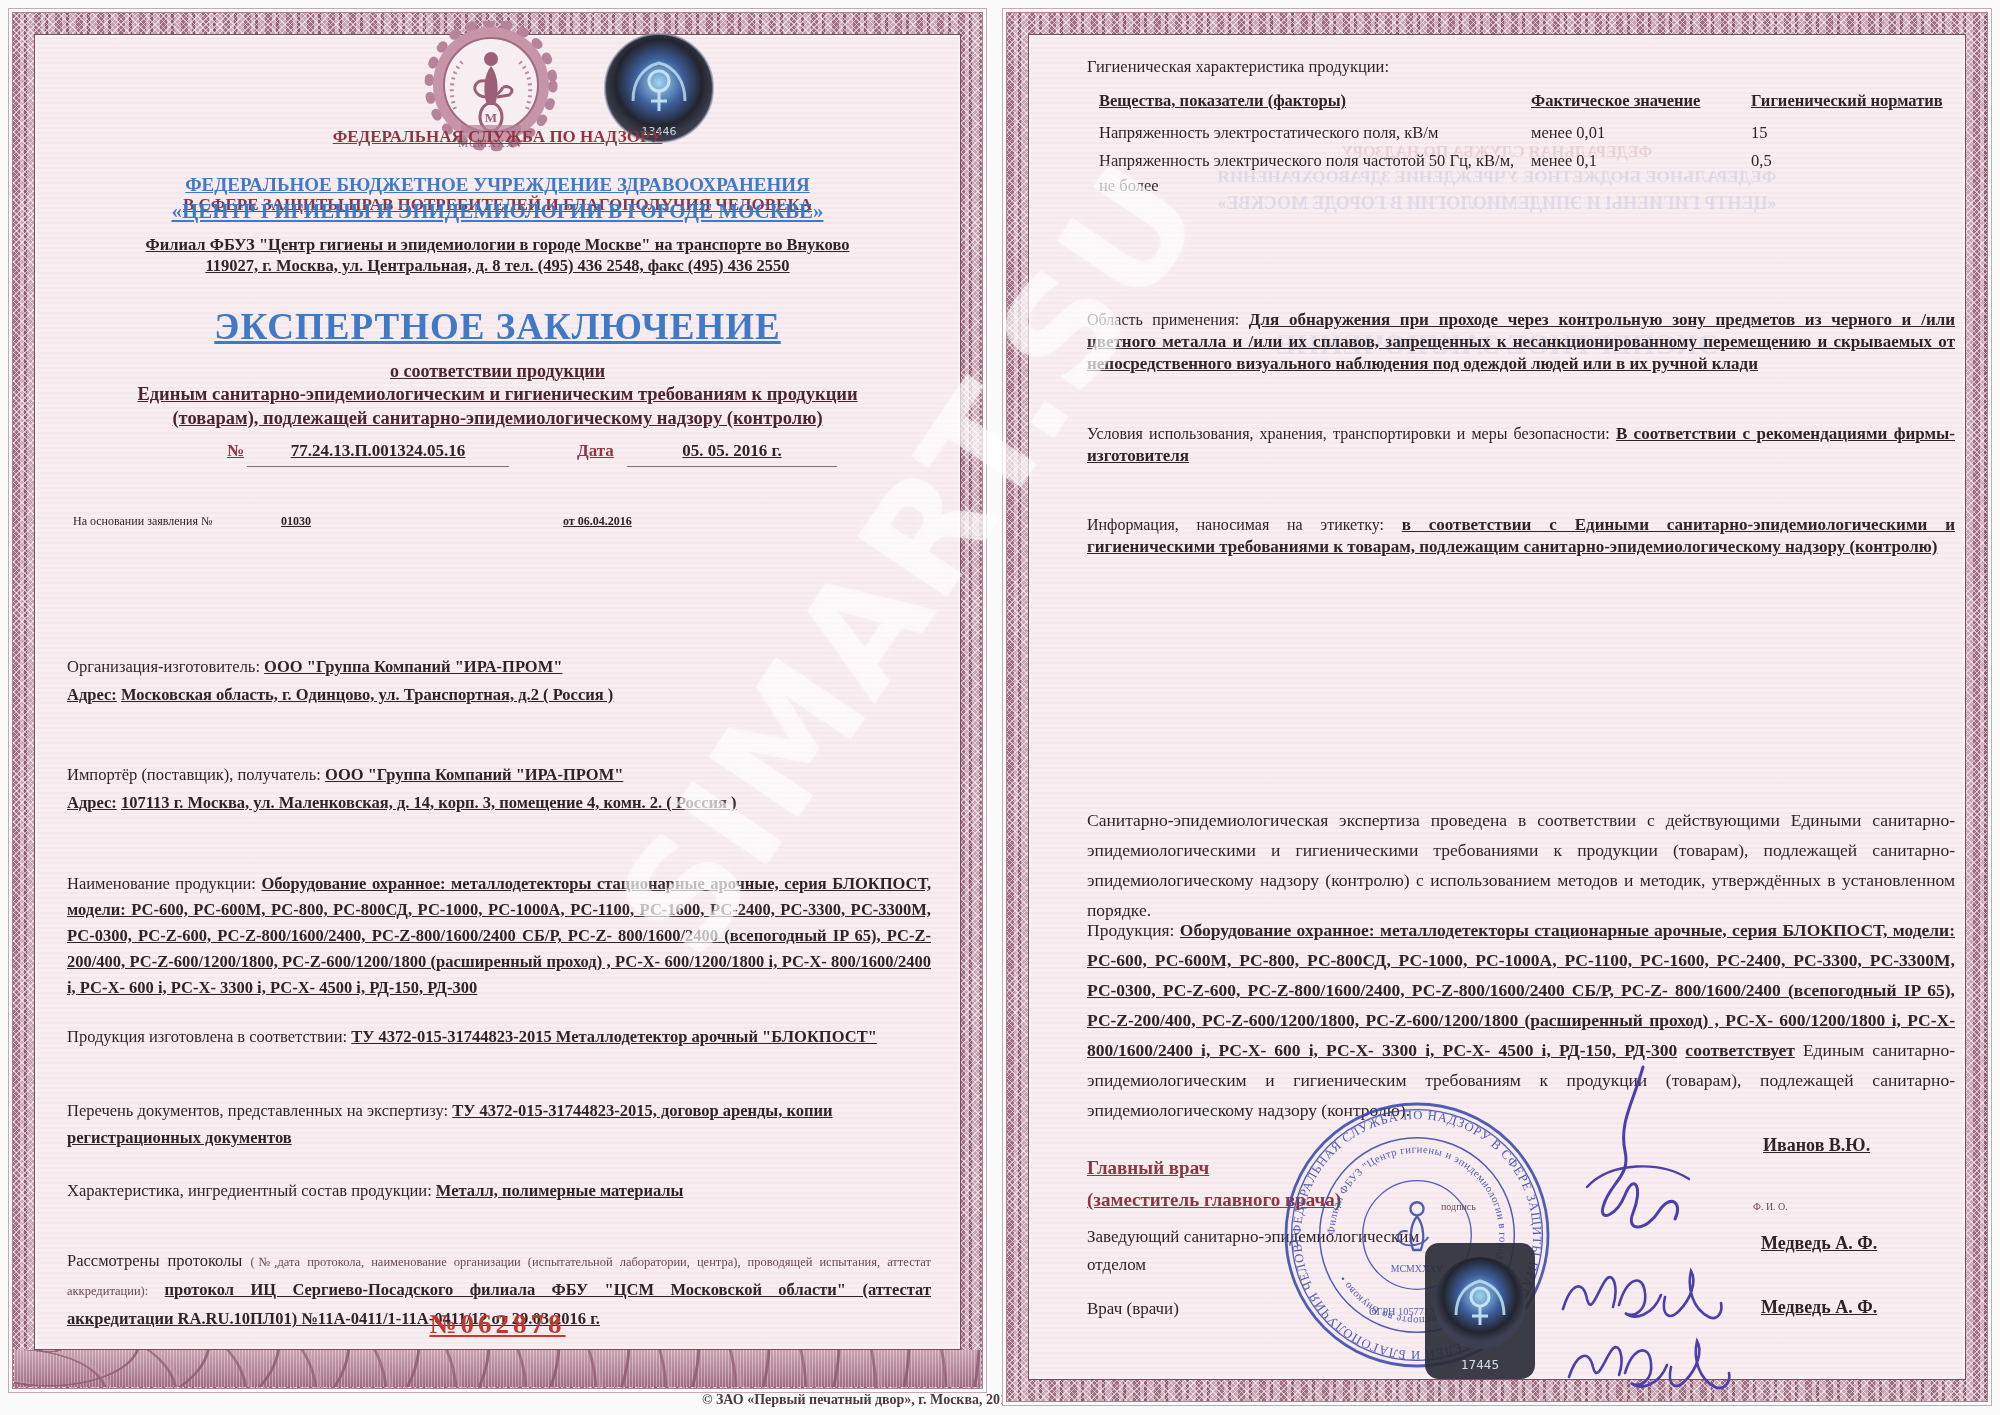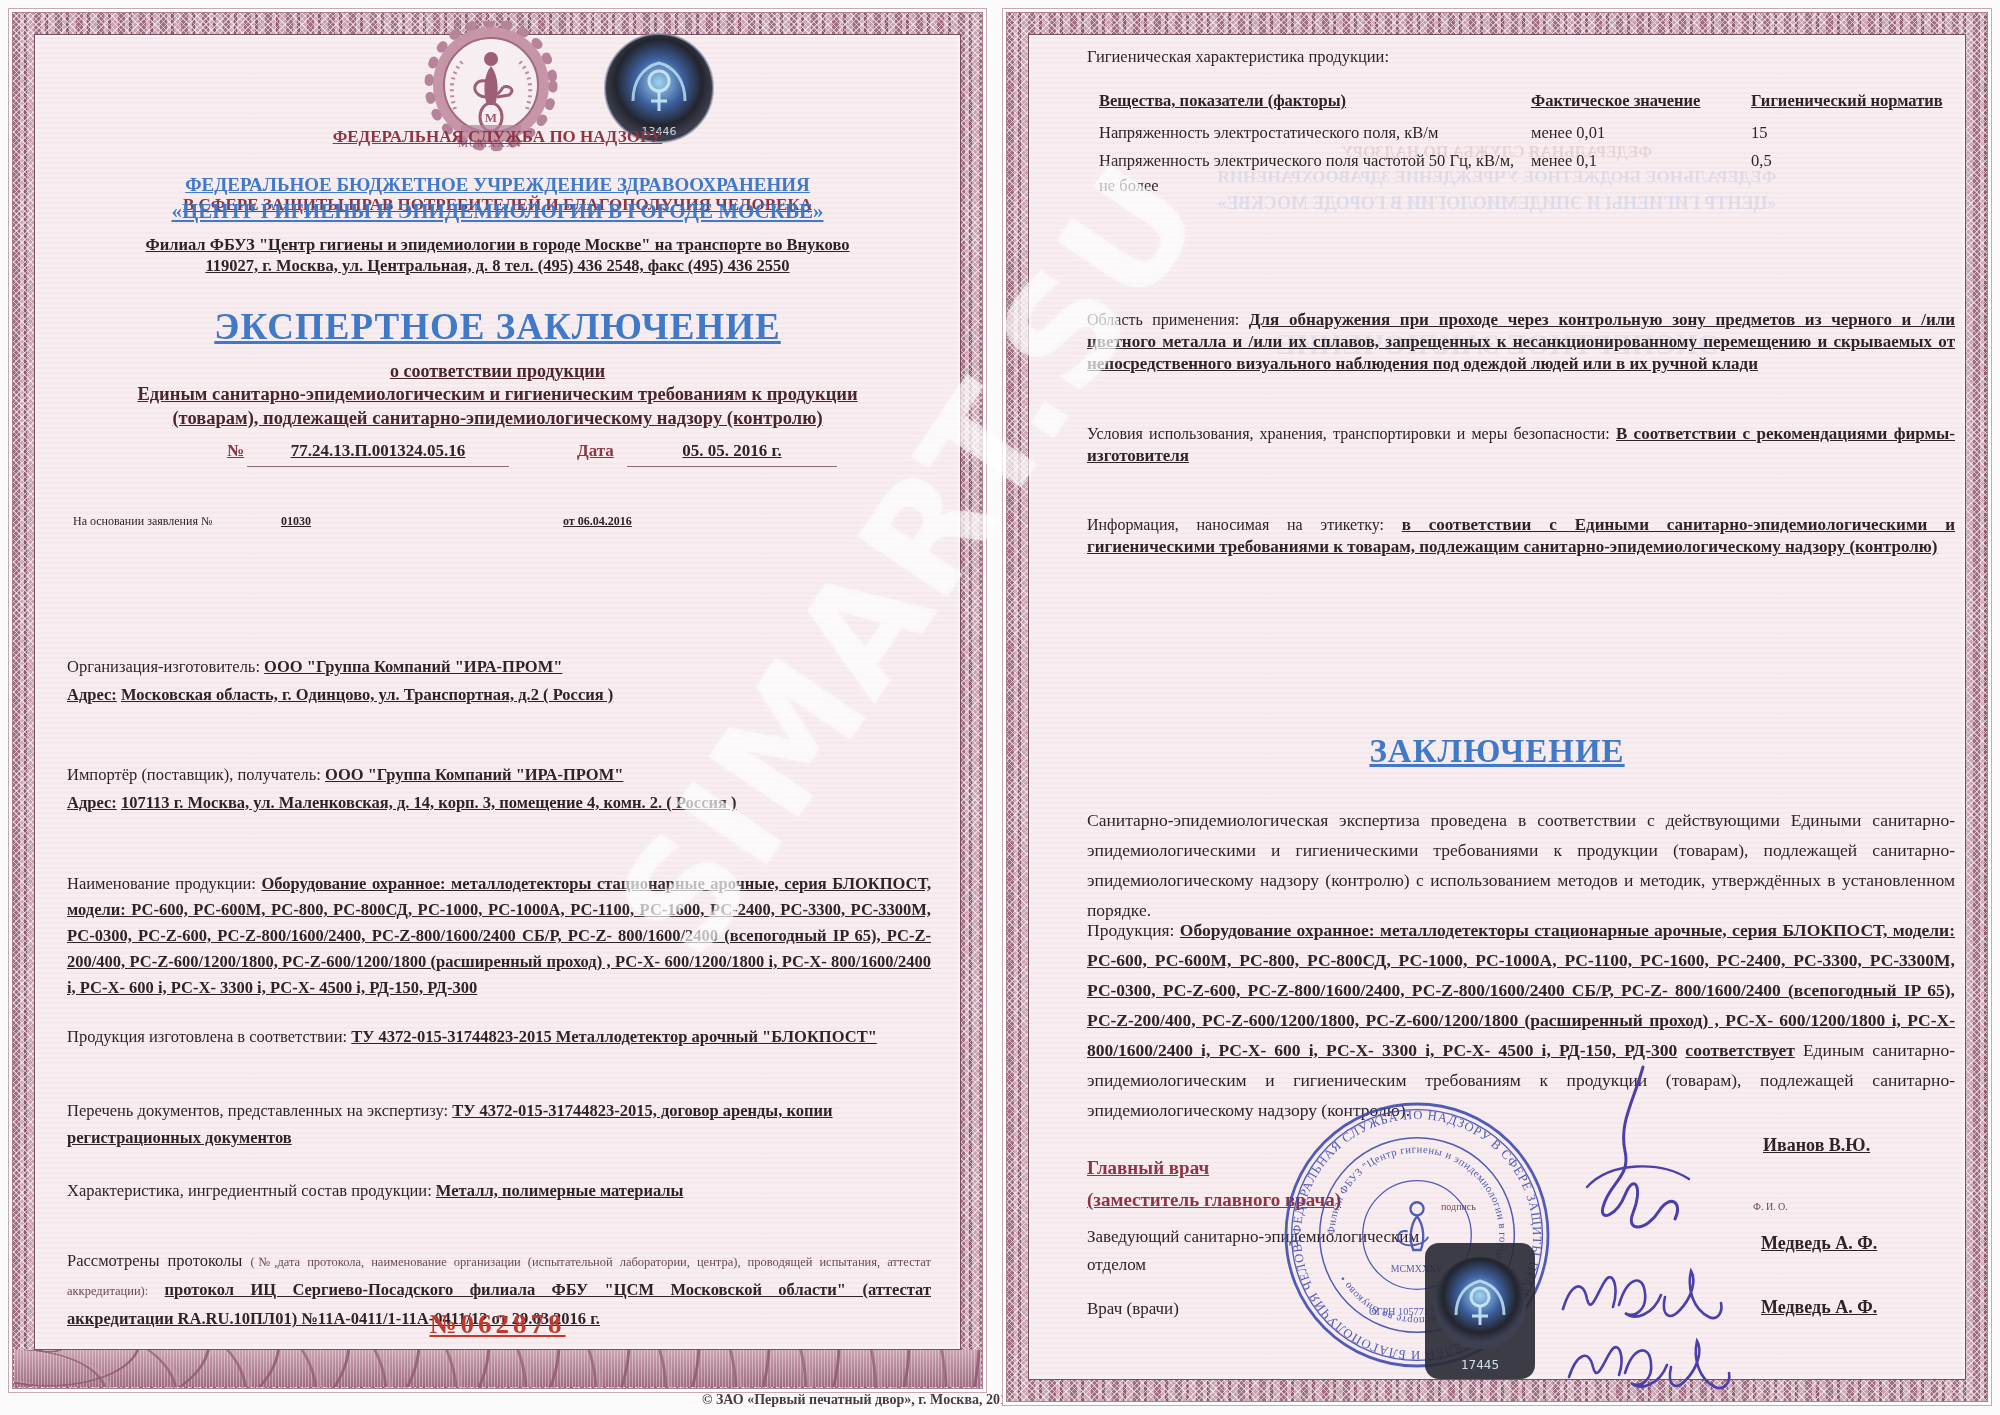--- a/index.html
+++ b/index.html
@@ -162,7 +162,7 @@
   <div class="ghost blue" style="top:184px;font-size:18px;">«ЦЕНТР ГИГИЕНЫ И ЭПИДЕМИОЛОГИИ В ГОРОДЕ МОСКВЕ»</div>
   <div class="ghost blue" style="top:318px;font-size:30px;opacity:.09;">ЭКСПЕРТНОЕ ЗАКЛЮЧЕНИЕ</div>
 
-  <div class="s" style="left:84px;top:38px;font-size:16.5px;">Гигиеническая характеристика продукции:</div>
+  <div class="s" style="left:84px;top:48px;font-size:16.5px;">Гигиеническая характеристика продукции:</div>
 
   <div class="s" style="left:96px;top:82px;width:862px;height:24px;font-size:16.5px;">
     <span class="b" style="position:absolute;left:0;">Вещества, показатели (факторы)</span>

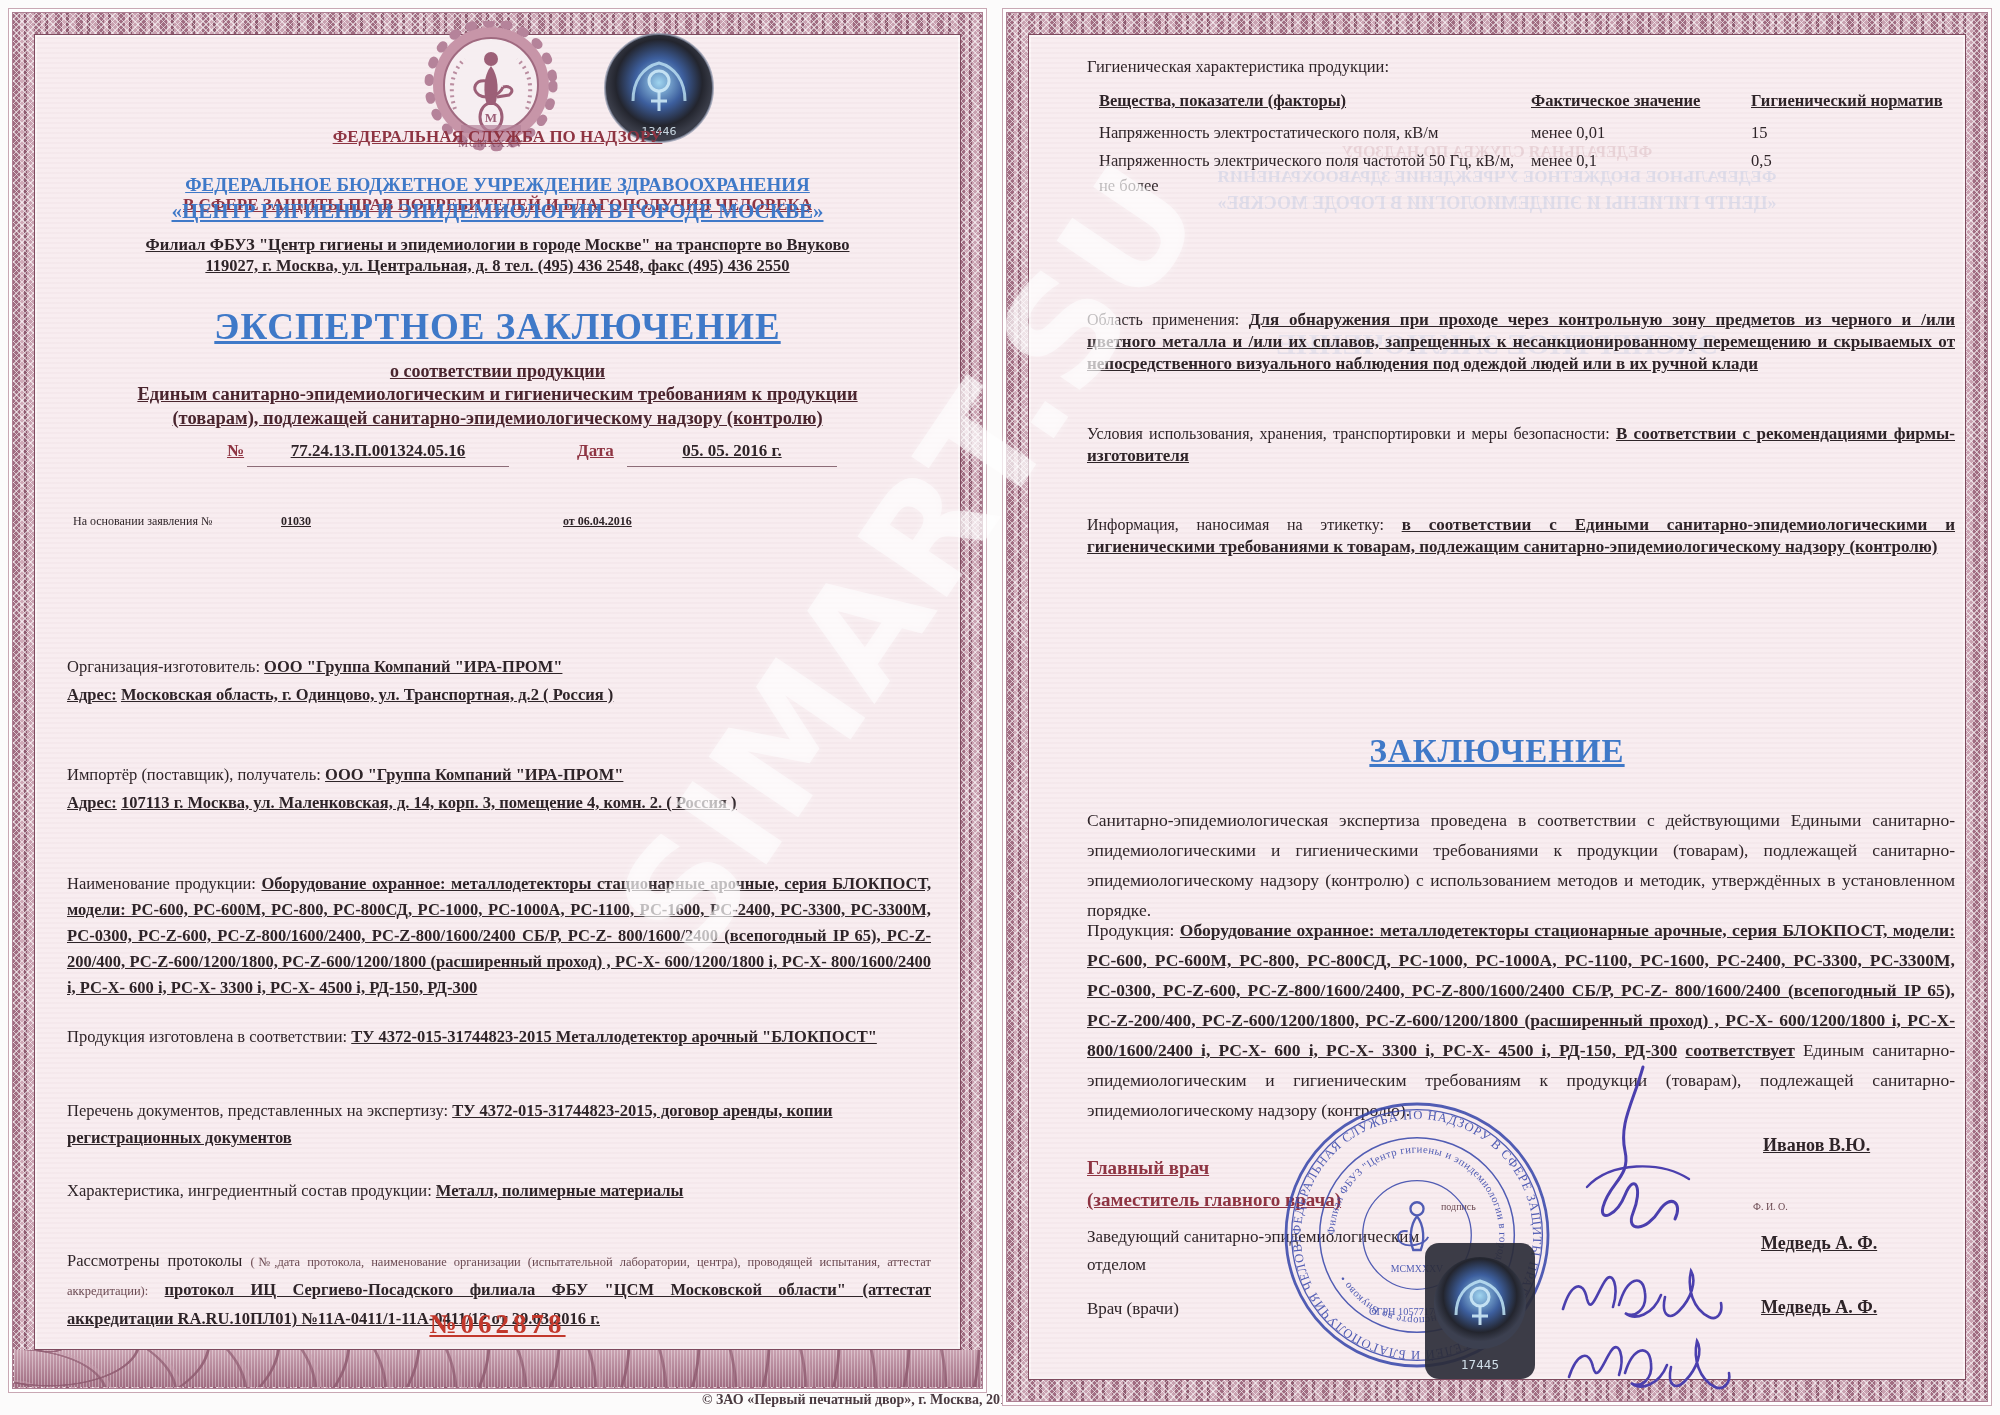--- a/index.html
+++ b/index.html
@@ -195,7 +195,6 @@
     <span class="b" style="font-size:17px;">в соответствии с Едиными санитарно-эпидемиологическими и гигиеническими требованиями к товарам, подлежащим санитарно-эпидемиологическому надзору (контролю)</span>
   </div>
 
-  <div class="s c b blue" style="top:724px;font-size:33px;letter-spacing:1px;">ЗАКЛЮЧЕНИЕ</div>
 
   <div class="s just" style="left:84px;top:796px;width:868px;font-size:17.5px;line-height:30px;">Санитарно-эпидемиологическая экспертиза проведена в соответствии с действующими Едиными санитарно-эпидемиологическими и гигиеническими требованиями к продукции (товарам), подлежащей санитарно-эпидемиологическому надзору (контролю)  с использованием методов и методик, утверждённых в установленном порядке.</div>
 

